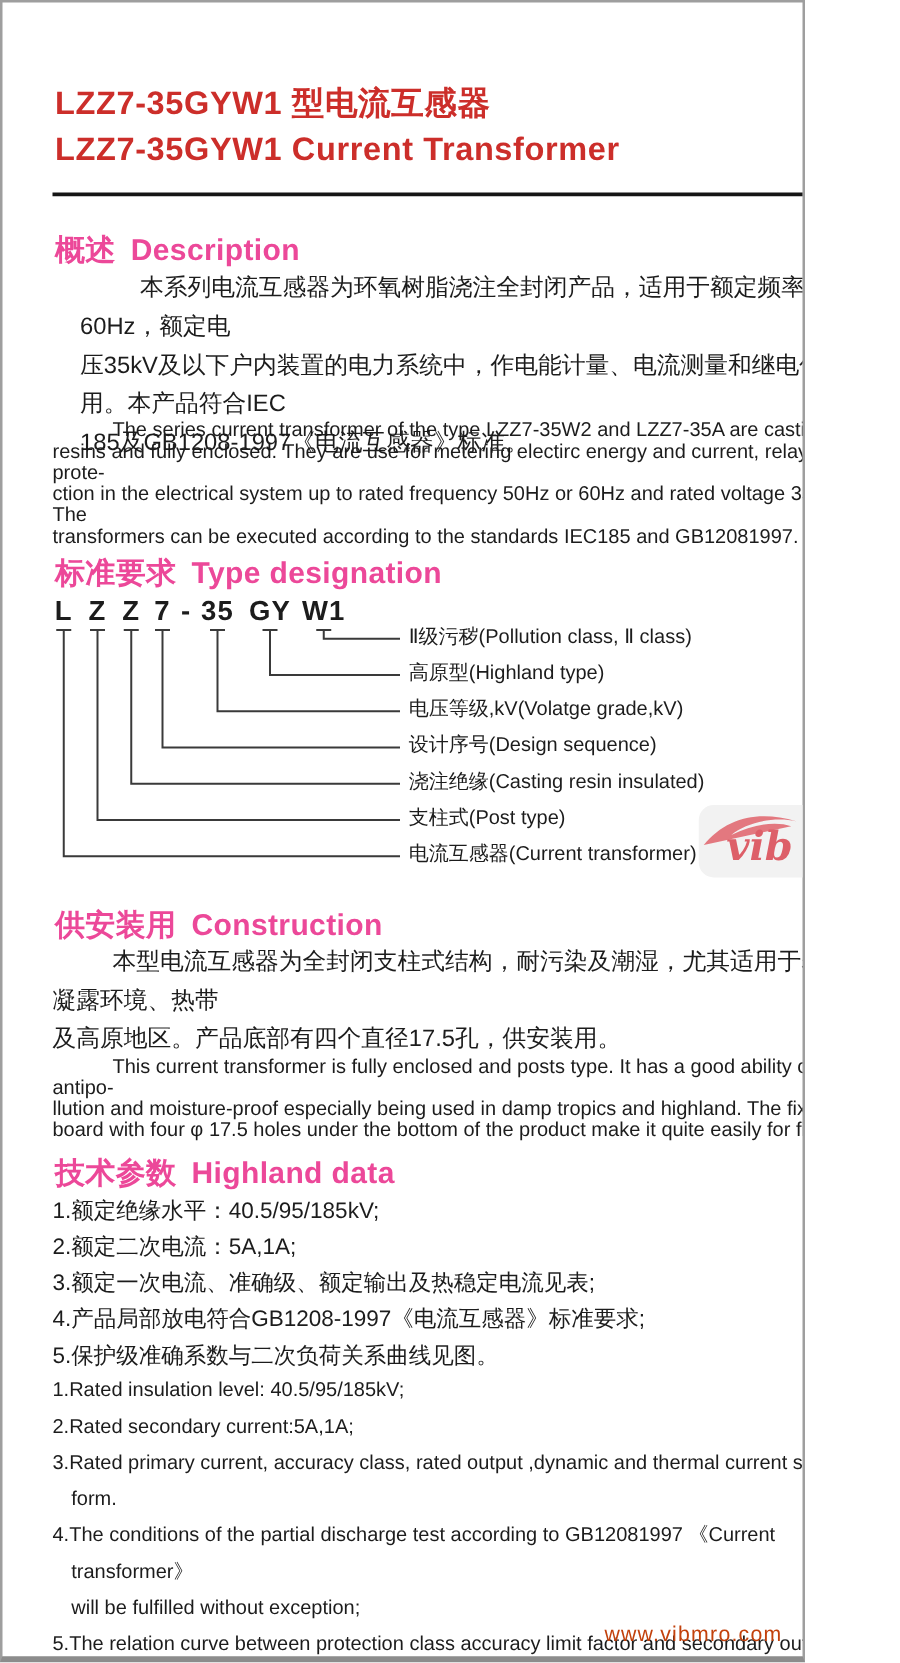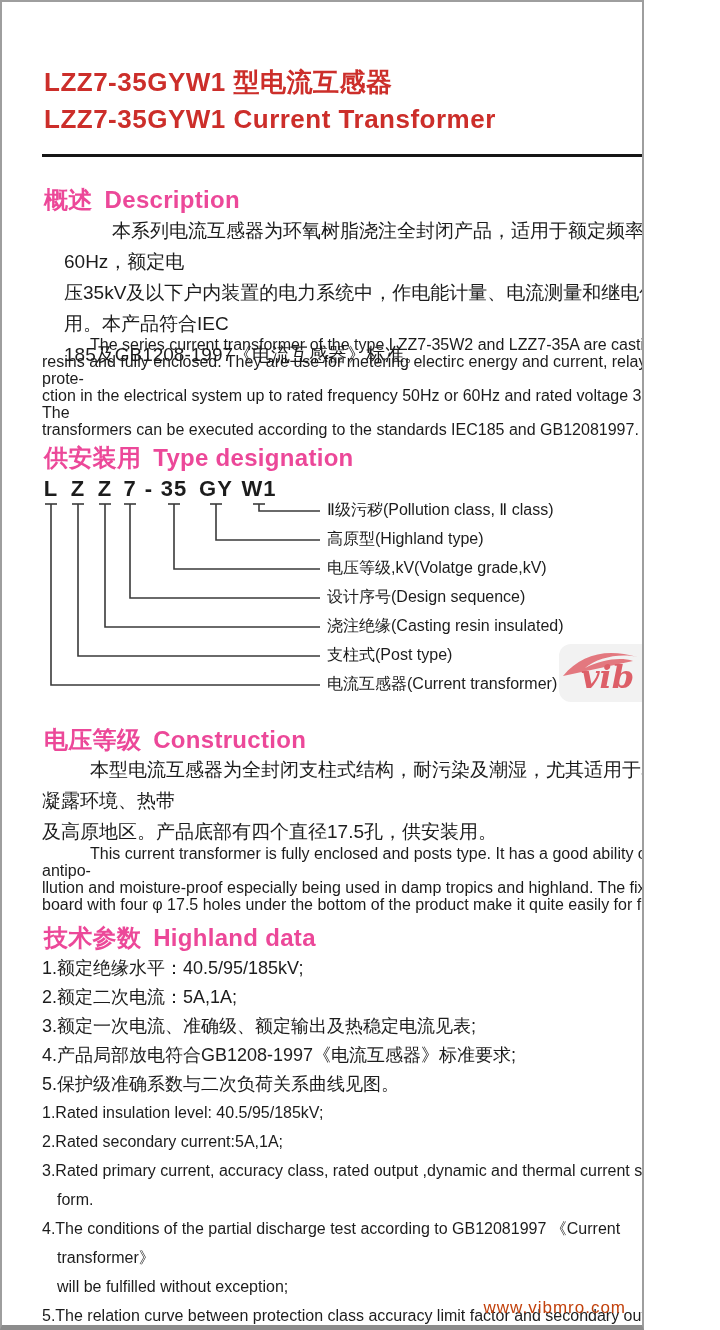--- a/index.html
+++ b/index.html
@@ -80,7 +80,7 @@
 transformers can be executed according to the standards IEC185 and GB12081997.</div>
 
   <div class="sec-head" id="type-head">
-    <span>供安装用</span><span class="en">Type designation</span>
+    <span>标准要求</span><span class="en">Type designation</span>
   </div>
 
   <span class="sym s0">L</span>

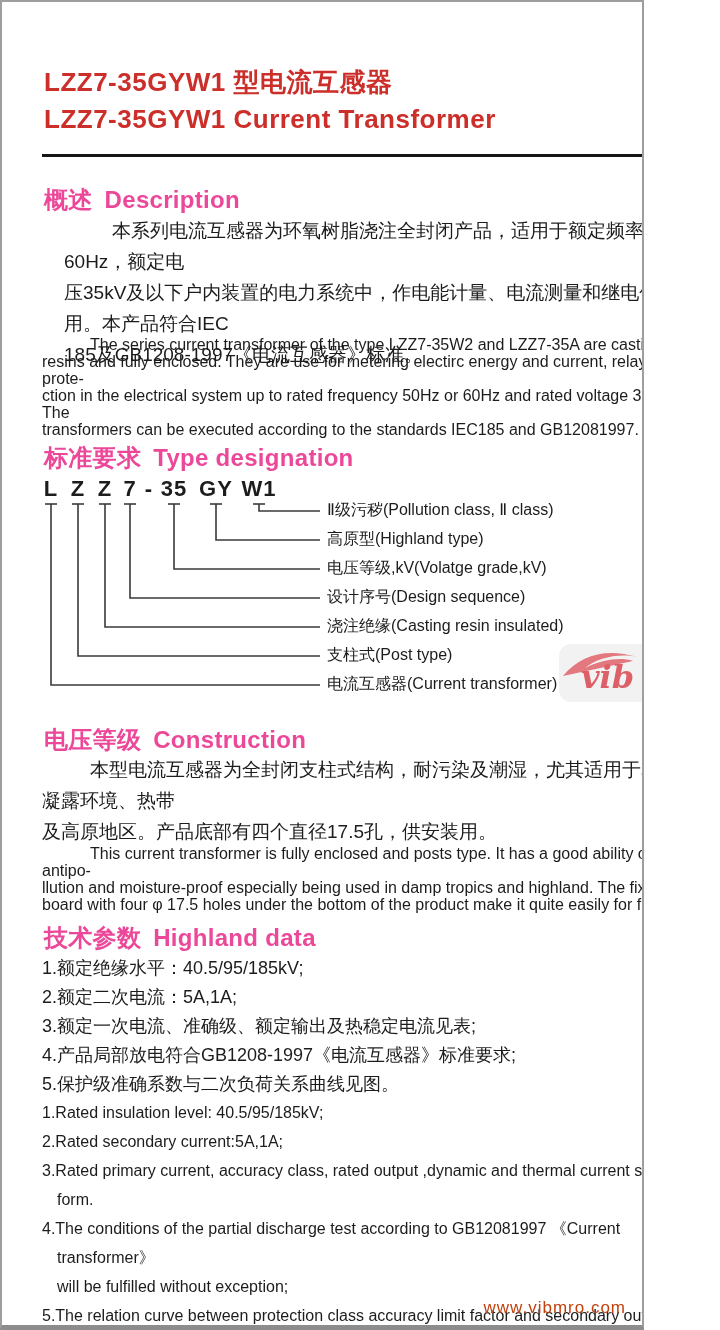--- a/index.html
+++ b/index.html
@@ -129,7 +129,7 @@
   </div>
 
   <div class="sec-head" id="constr-head">
-    <span>电压等级</span><span class="en">Construction</span>
+    <span>供安装用</span><span class="en">Construction</span>
   </div>
   <div class="para para-zh" id="constr-zh">本型电流互感器为全封闭支柱式结构，耐污染及潮湿，尤其适用于表面凝露环境、热带
 及高原地区。产品底部有四个直径17.5孔，供安装用。</div>

